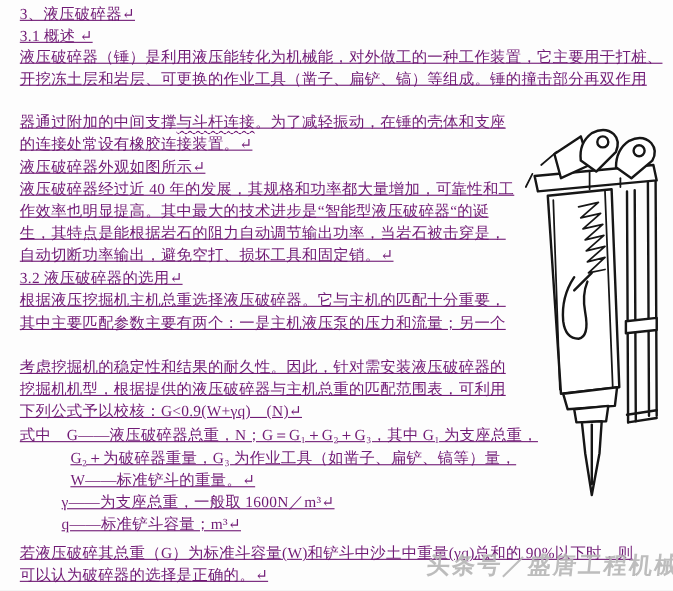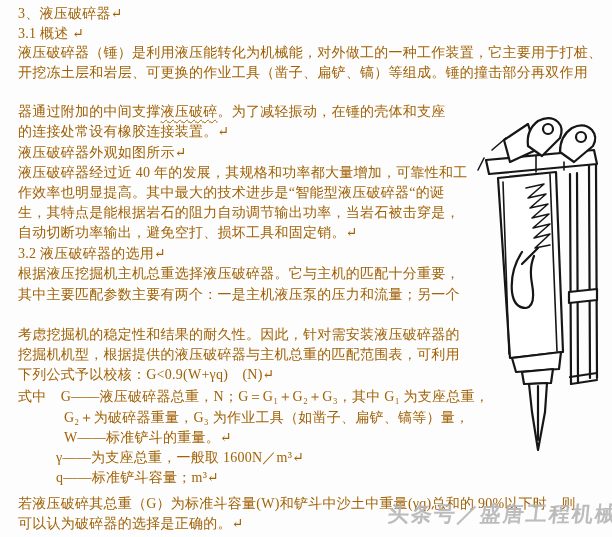--- a/index.html
+++ b/index.html
@@ -18,7 +18,8 @@
     font-size:14px;
     line-height:19px;
     letter-spacing:0.25px;
-    color:#a16207;
+    color:#701a75;
+    text-decoration:underline;
   }
   .wavy{
     text-decoration:underline;

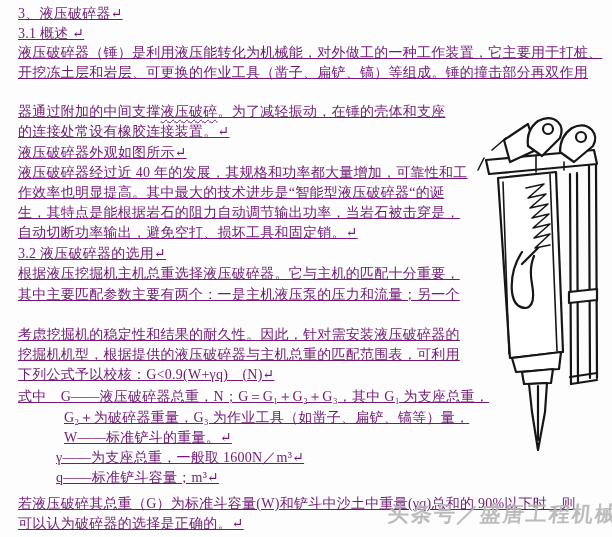--- a/index.html
+++ b/index.html
@@ -59,7 +59,7 @@
   <div class="ln" style="top:63px">开挖冻土层和岩层、可更换的作业工具（凿子、扁铲、镐）等组成。锤的撞击部分再双作用</div>
 
   <div class="ln" style="top:102px">
-    <span>器通过附加的中间支撑</span><span class="wavy">液压破碎</span><span>。为了减轻振动，在锤的壳体和支座</span>
+    <span>器通过附加的中间支撑</span><span class="wavy">与斗杆连接</span><span>。为了减轻振动，在锤的壳体和支座</span>
   </div>
 
   <div class="ln" style="top:122px">的连接处常设有橡胶连接装置。↵</div>

